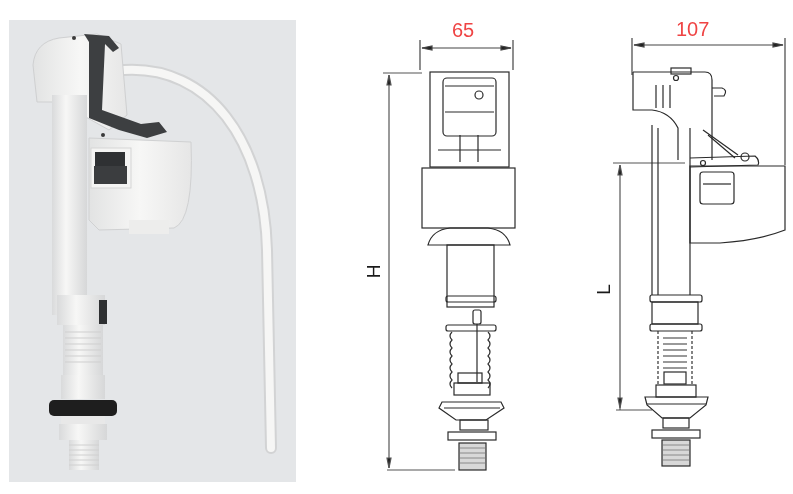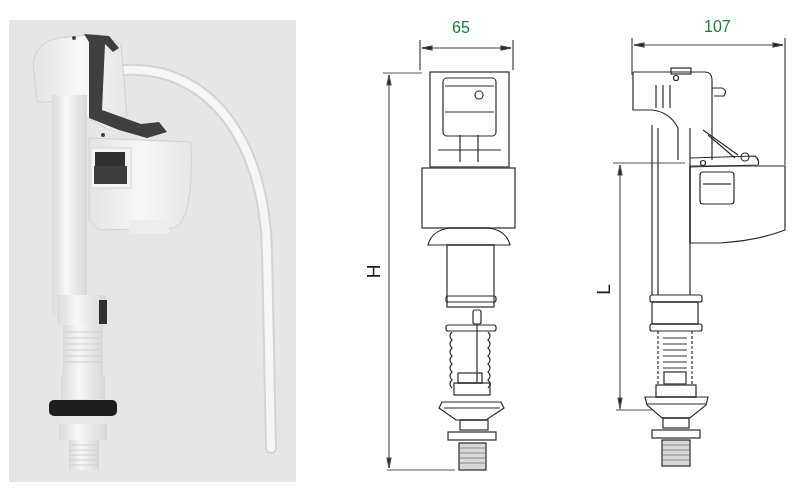--- a/index.html
+++ b/index.html
@@ -8,7 +8,7 @@
   .photo svg { position: absolute; left: 0; top: 0; }
   .drawing { position: absolute; top: 0; }
   .drawing svg { position: absolute; left: 0; top: 0; }
-  .dim-label { position: absolute; font-family: "Liberation Sans", sans-serif; font-size: 16px; color: #15803d; line-height: 1; }
+  .dim-label { position: absolute; font-family: "Liberation Sans", sans-serif; font-size: 20px; color: #ef4444; line-height: 1; }
   .dim-letter { position: absolute; font-family: "Liberation Sans", sans-serif; font-size: 19px; color: #1a1a1a; transform: rotate(-90deg); line-height: 1; }
 </style>
 </head>

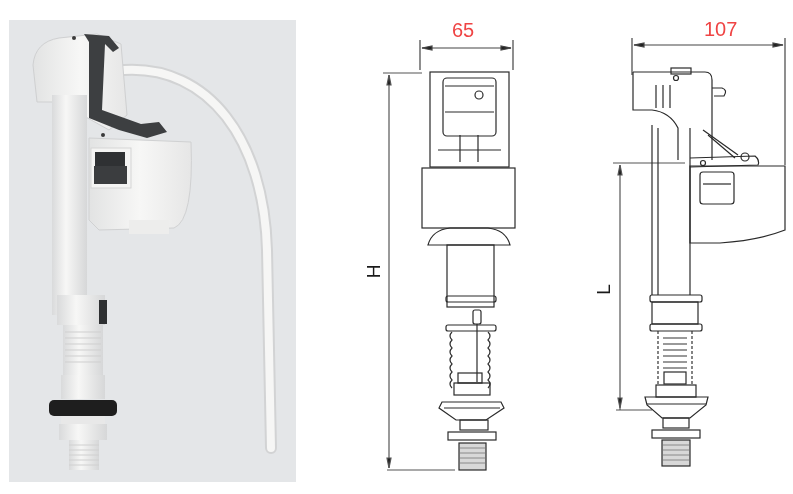--- a/index.html
+++ b/index.html
@@ -209,7 +209,7 @@
         <line x1="73" y1="460" x2="99" y2="460"></line>
     </g>
   </svg>
-  <div class="dim-label" style="left:114px;top:19px;">107</div>
+  <div class="dim-label" style="left:86px;top:19px;">107</div>
   <div class="dim-letter" style="left:8px;top:280px;">L</div>
 </div>
 

